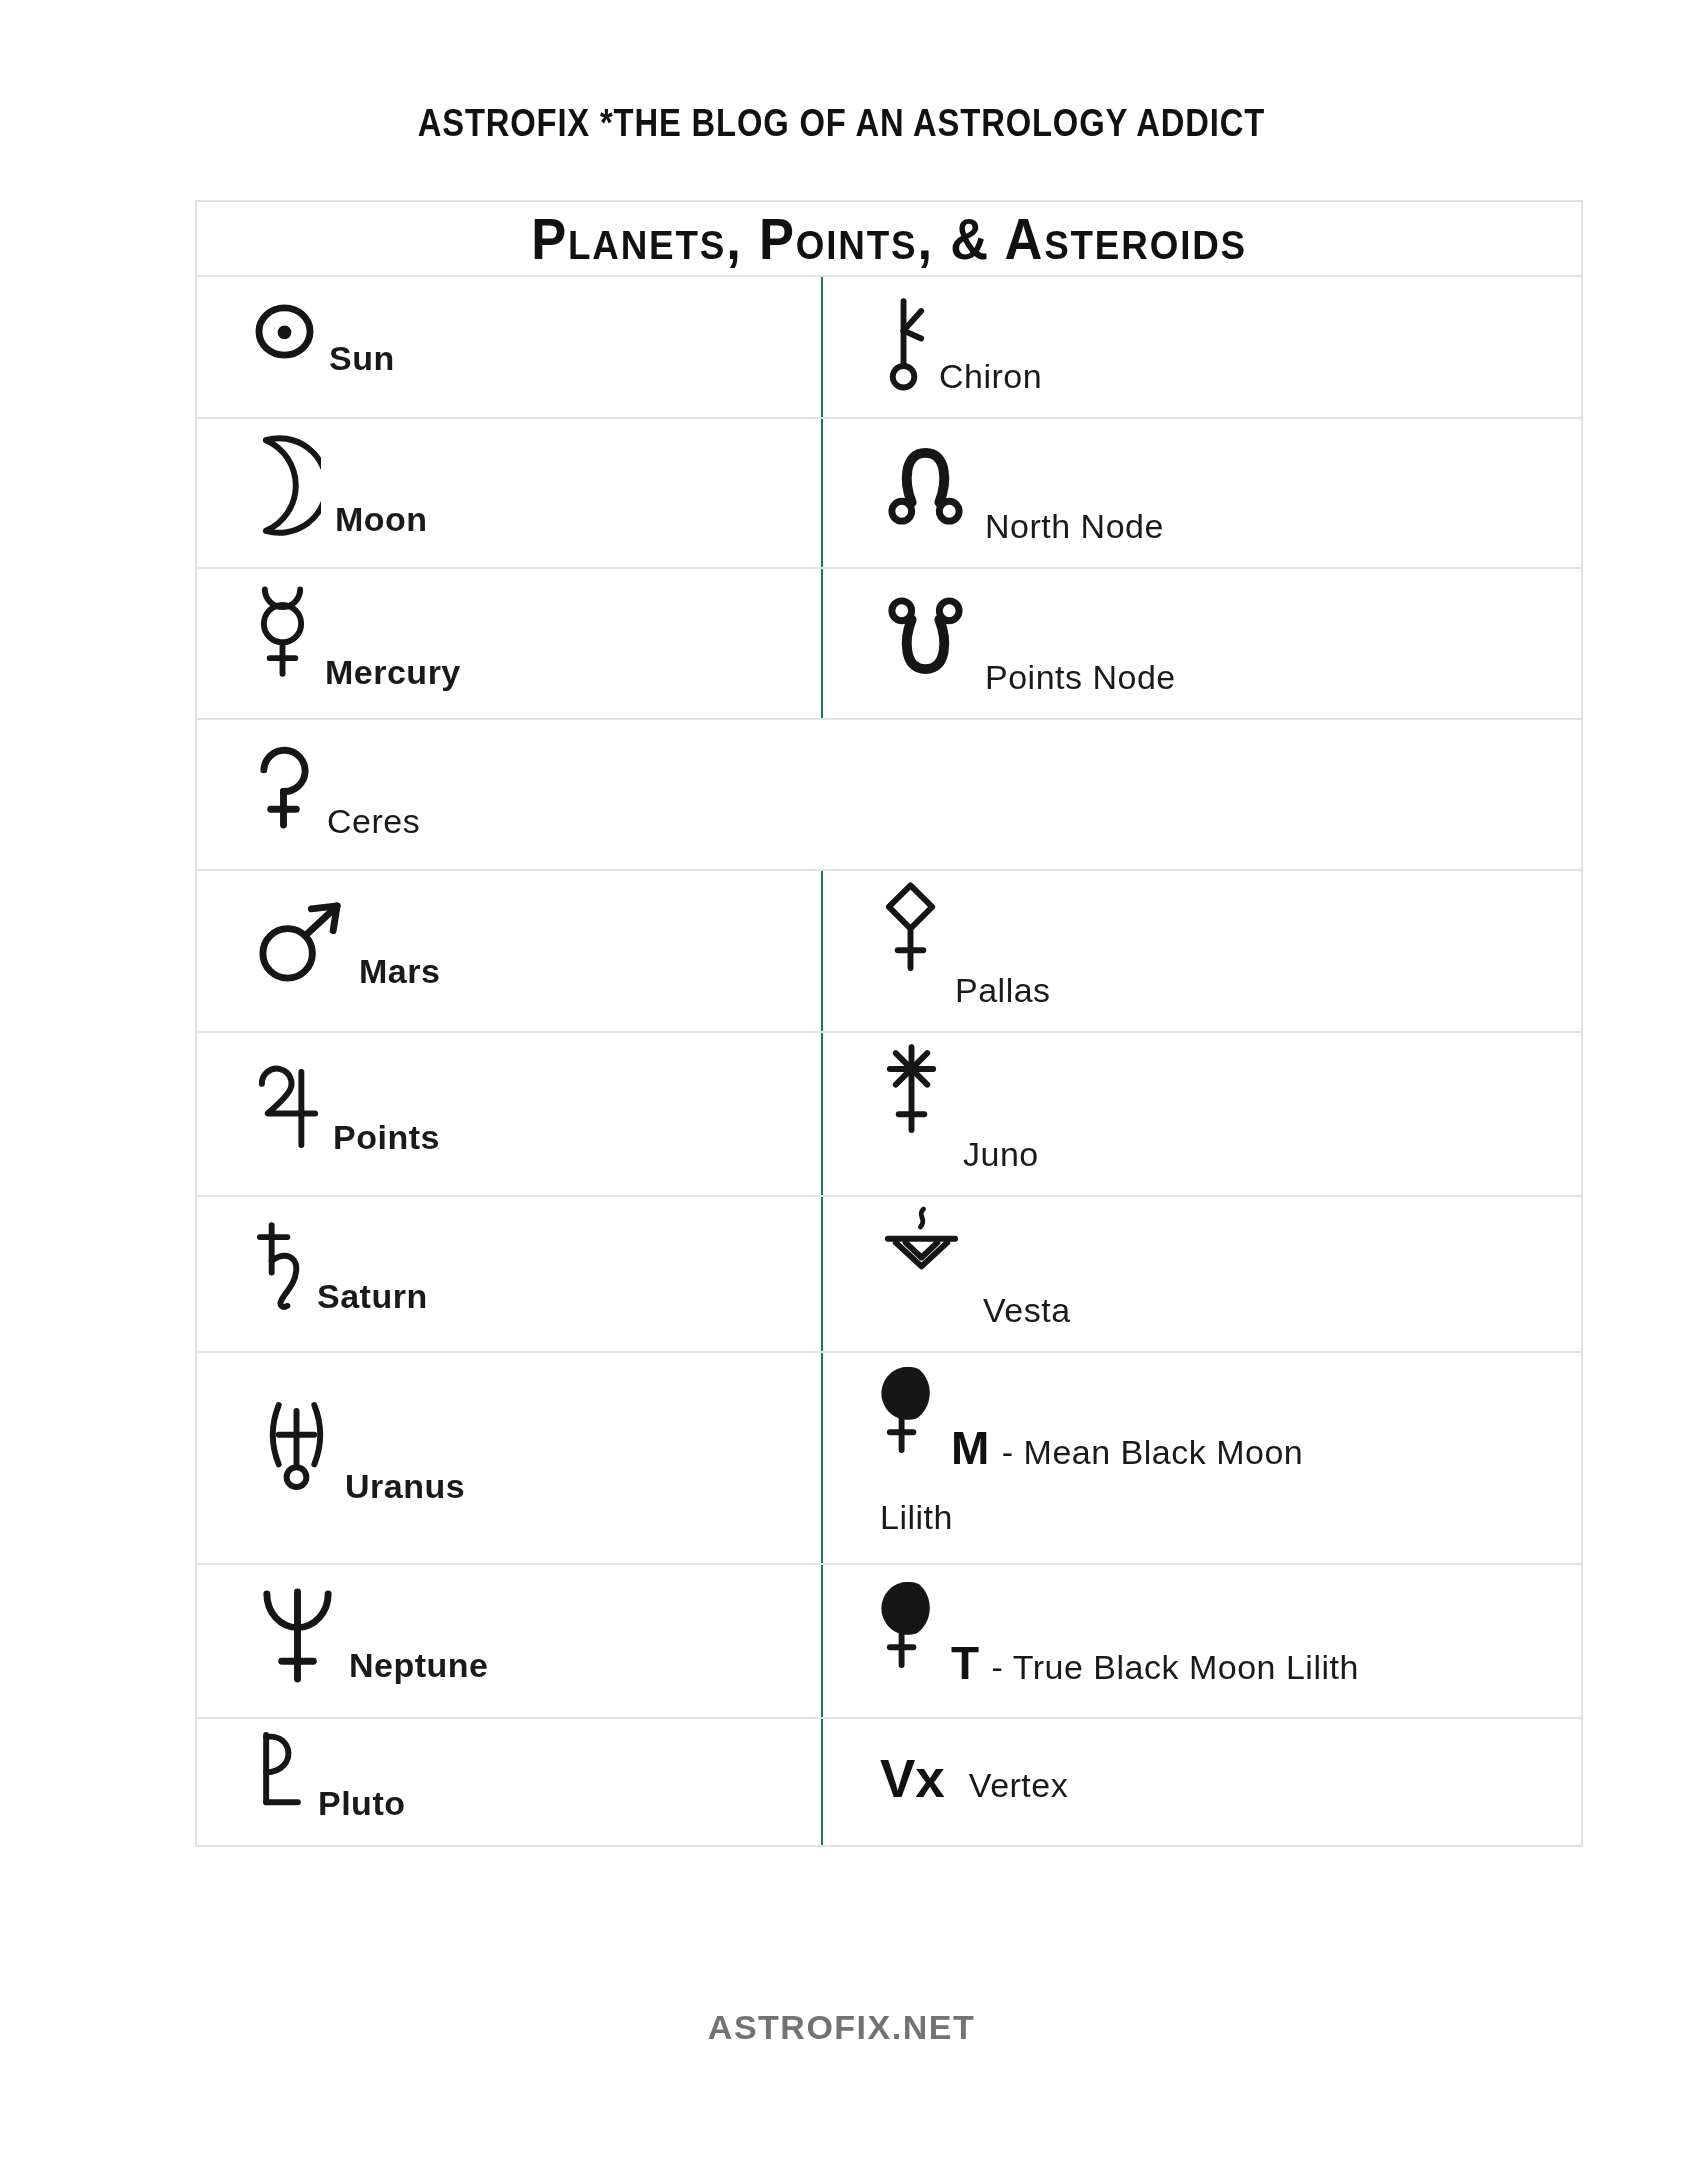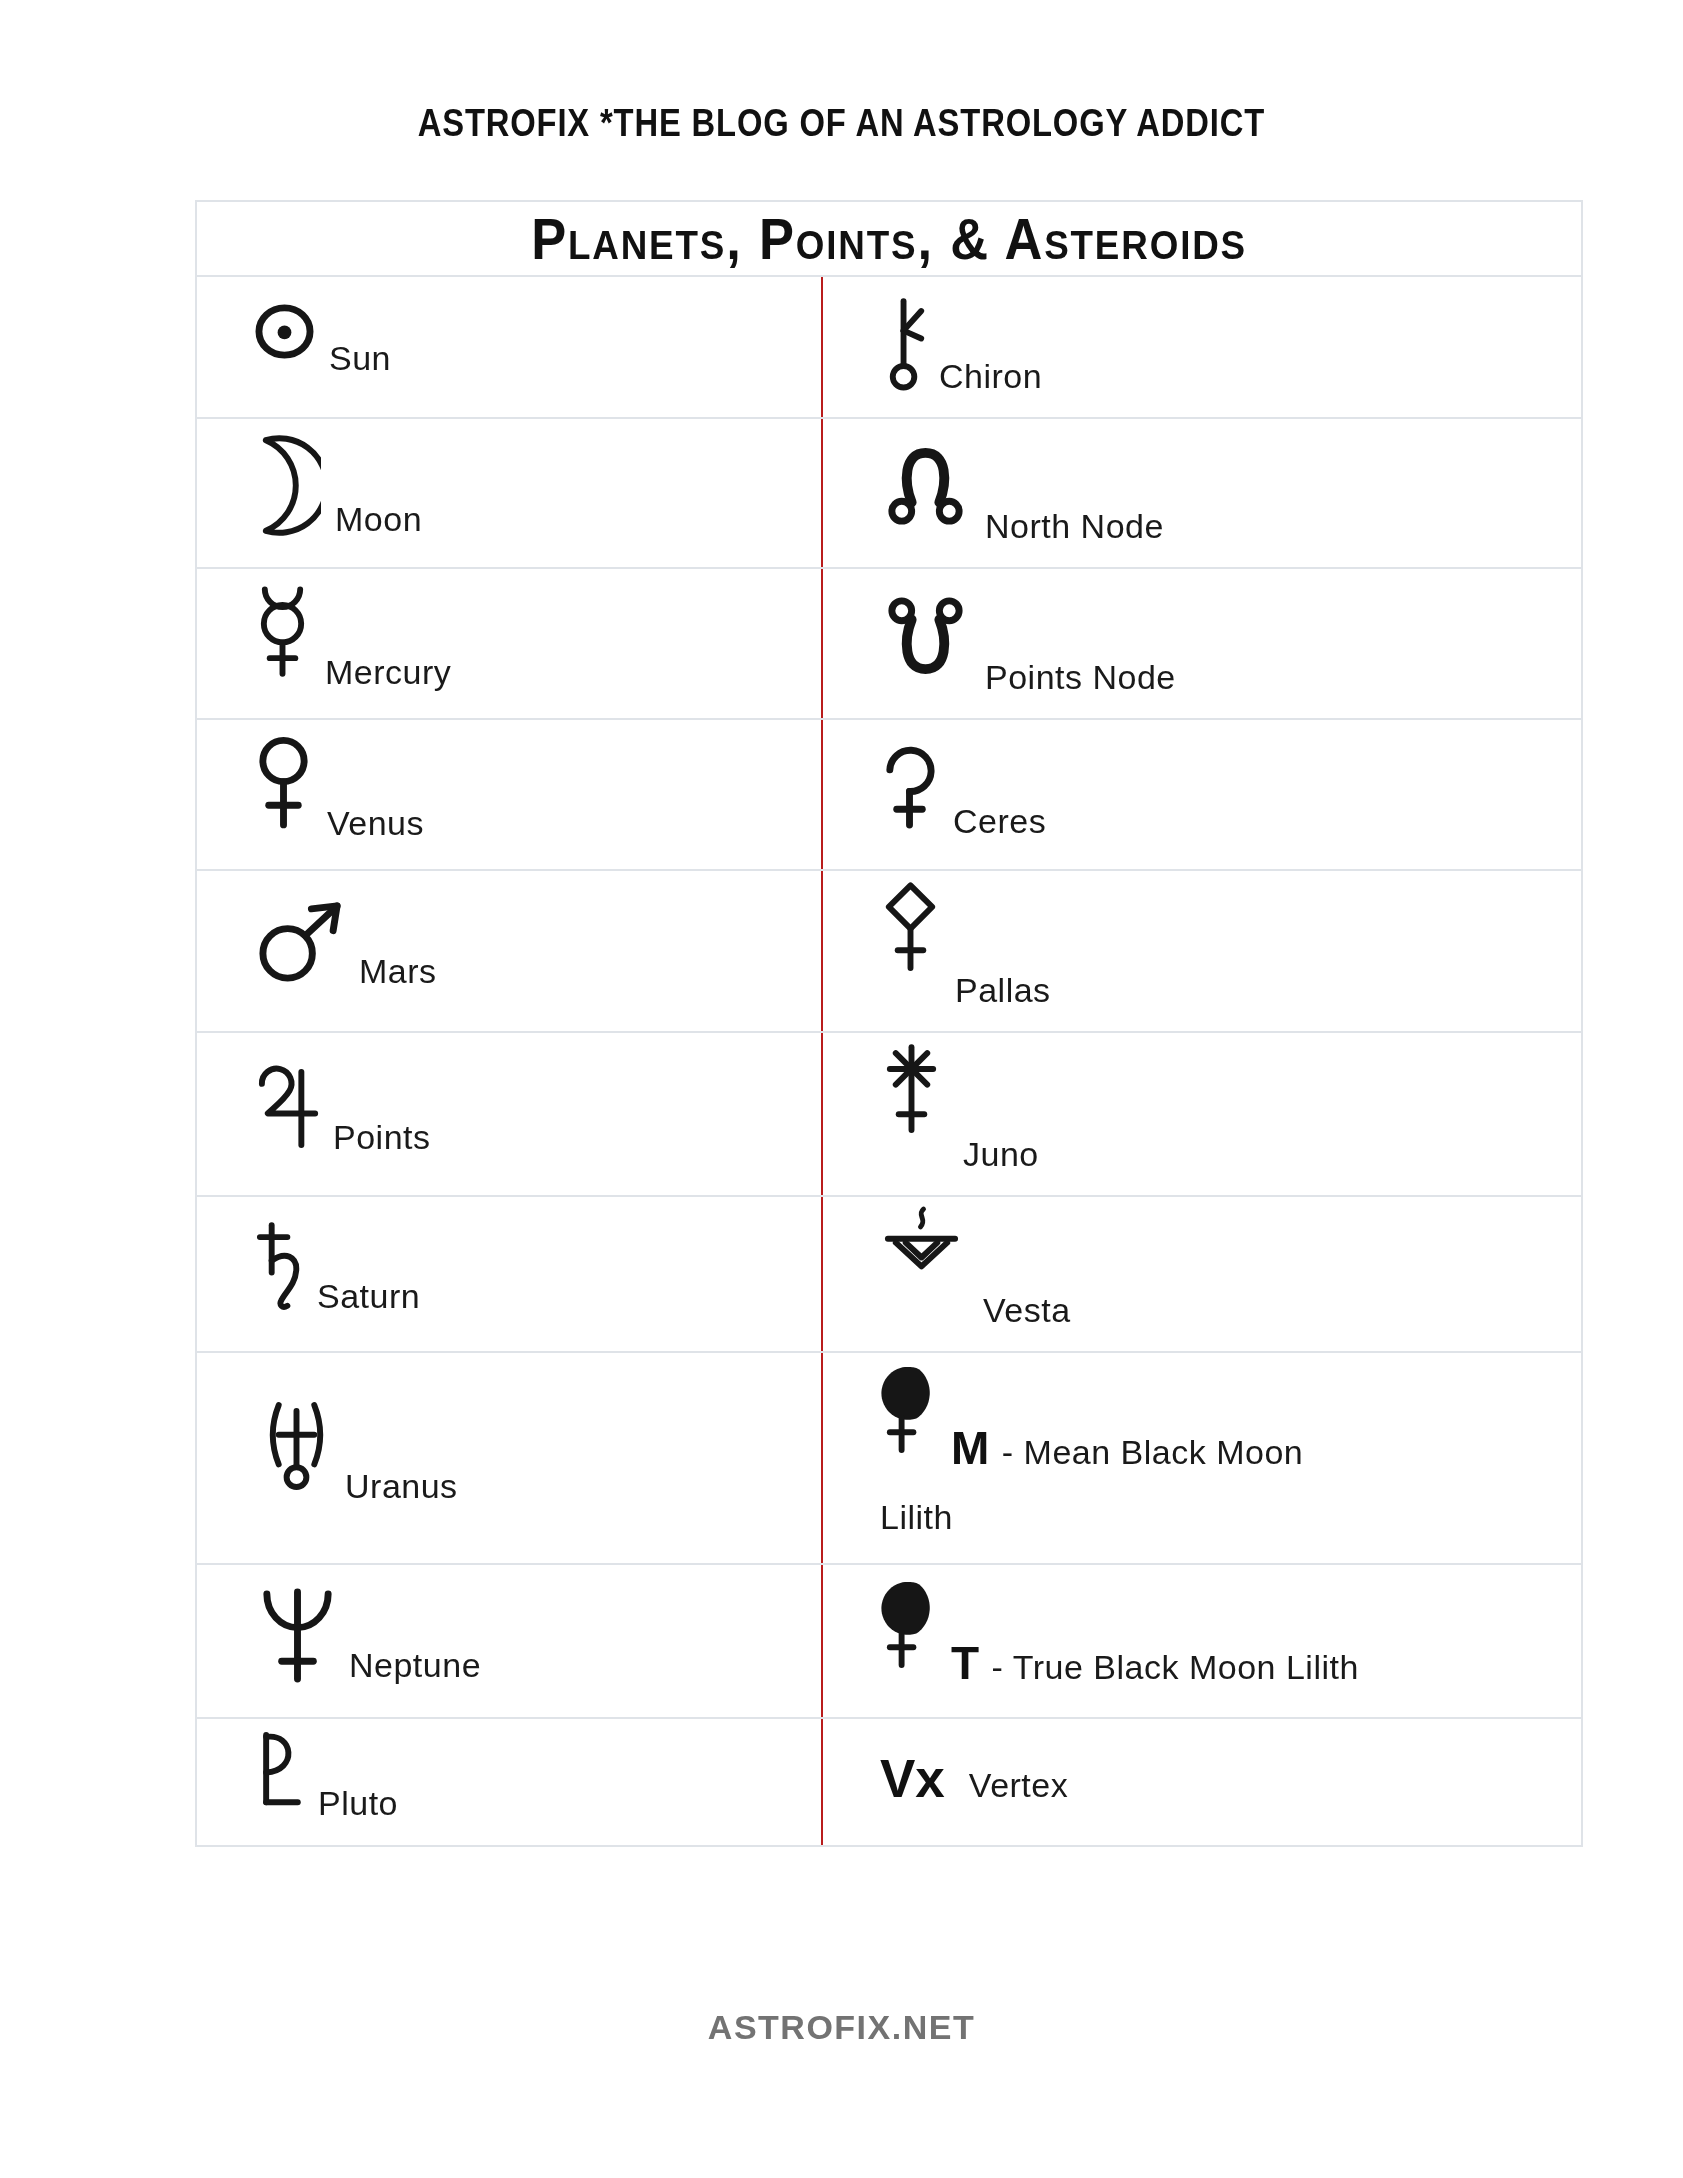--- a/index.html
+++ b/index.html
@@ -43,7 +43,7 @@
     display:flex;flex-direction:column;justify-content:center;
     padding:8px 28px 8px 57px;box-sizing:border-box;min-width:0;
   }
-  .cell.left{border-right:2px solid #b91c1c;}
+  .cell.left{border-right:2px solid #15803d;font-weight:bold;}
   .wrap{display:block;line-height:65px;font-size:34px;letter-spacing:0.5px;}
   .sym{display:inline-block;margin-right:14px;vertical-align:-6px;}
   .sym svg{display:block;}

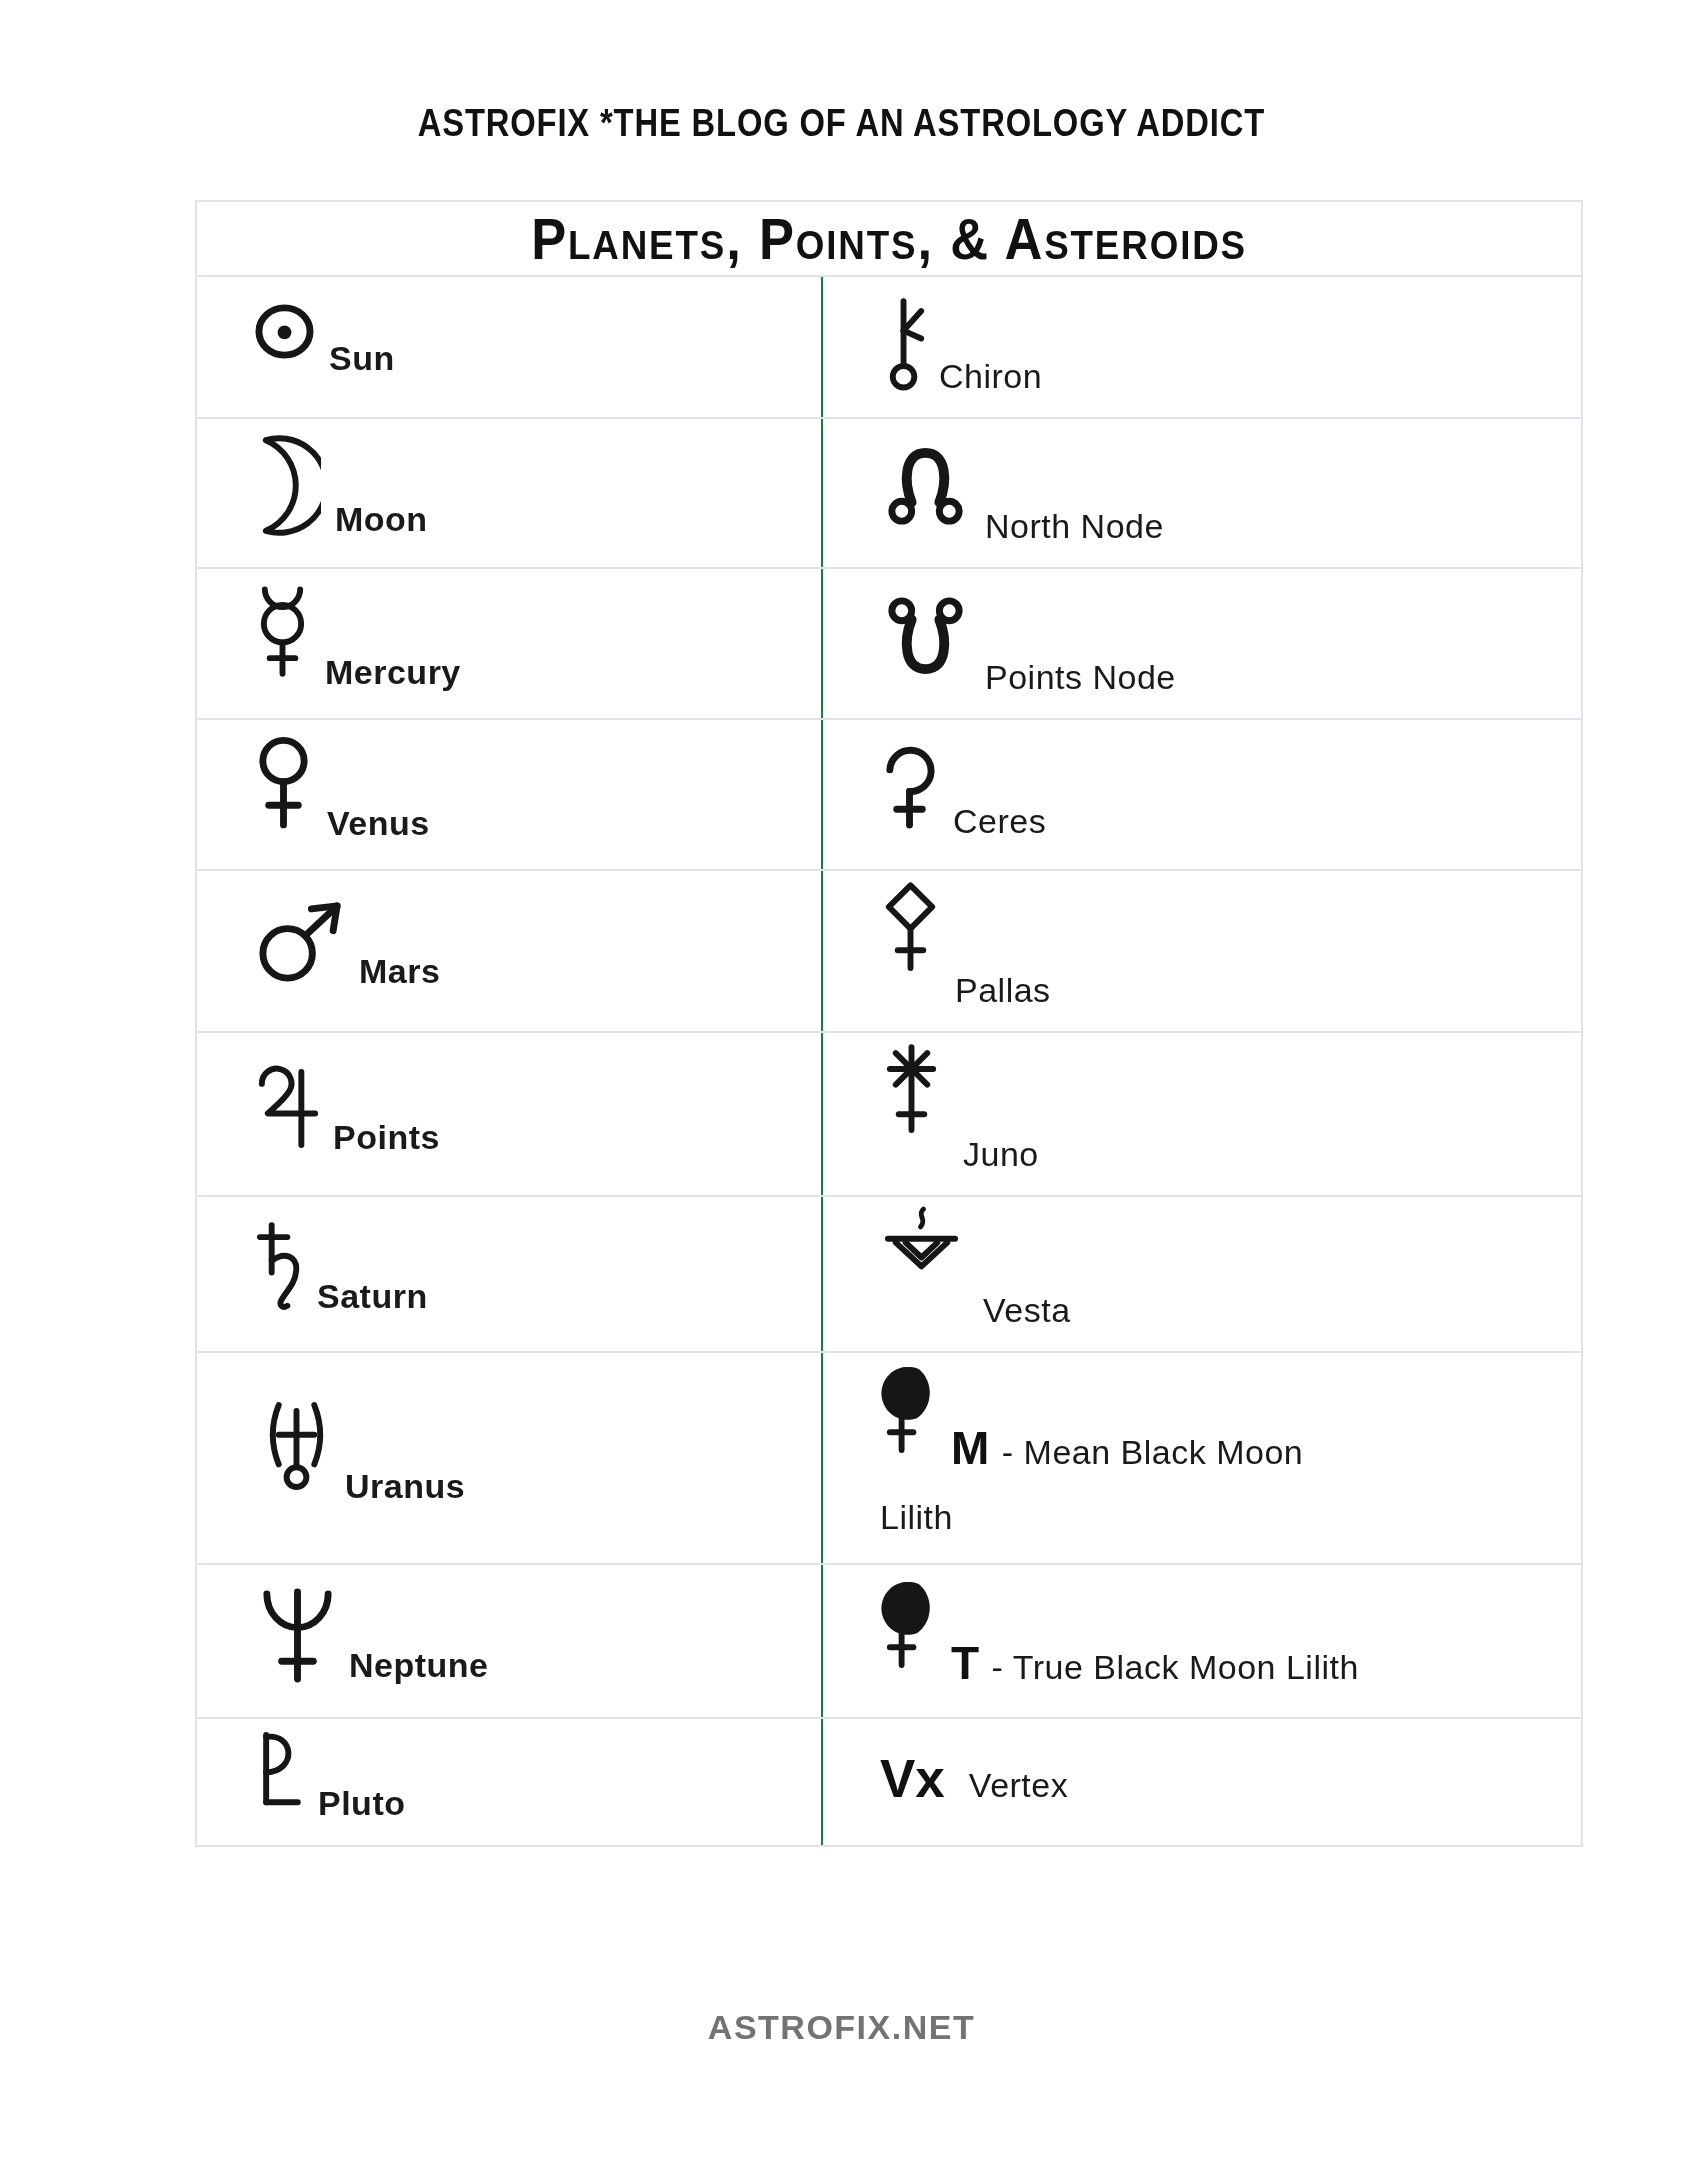--- a/index.html
+++ b/index.html
@@ -139,13 +139,6 @@
   </div>
 
   <div class="row">
-    <div class="cell left">
-      <span class="wrap"><span class="sym s-venus"><svg width="59" height="111" viewBox="0 0 60 112" fill="none" stroke="#161616" stroke-width="7" stroke-linecap="round" stroke-linejoin="round">
-                <circle cx="30" cy="27" r="21"></circle>
-                <path d="M30,48 V92"></path>
-                <path d="M15,72 H45"></path>
-              </svg></span><span class="label">Venus</span></span>
-    </div>
     <div class="cell right">
       <span class="wrap"><span class="sym s-ceres"><svg width="59" height="111" viewBox="0 0 60 112" fill="none" stroke="#161616" stroke-width="7" stroke-linecap="round" stroke-linejoin="round">
                 <path d="M10,34 A21,21 0 1 1 30,56"></path>

